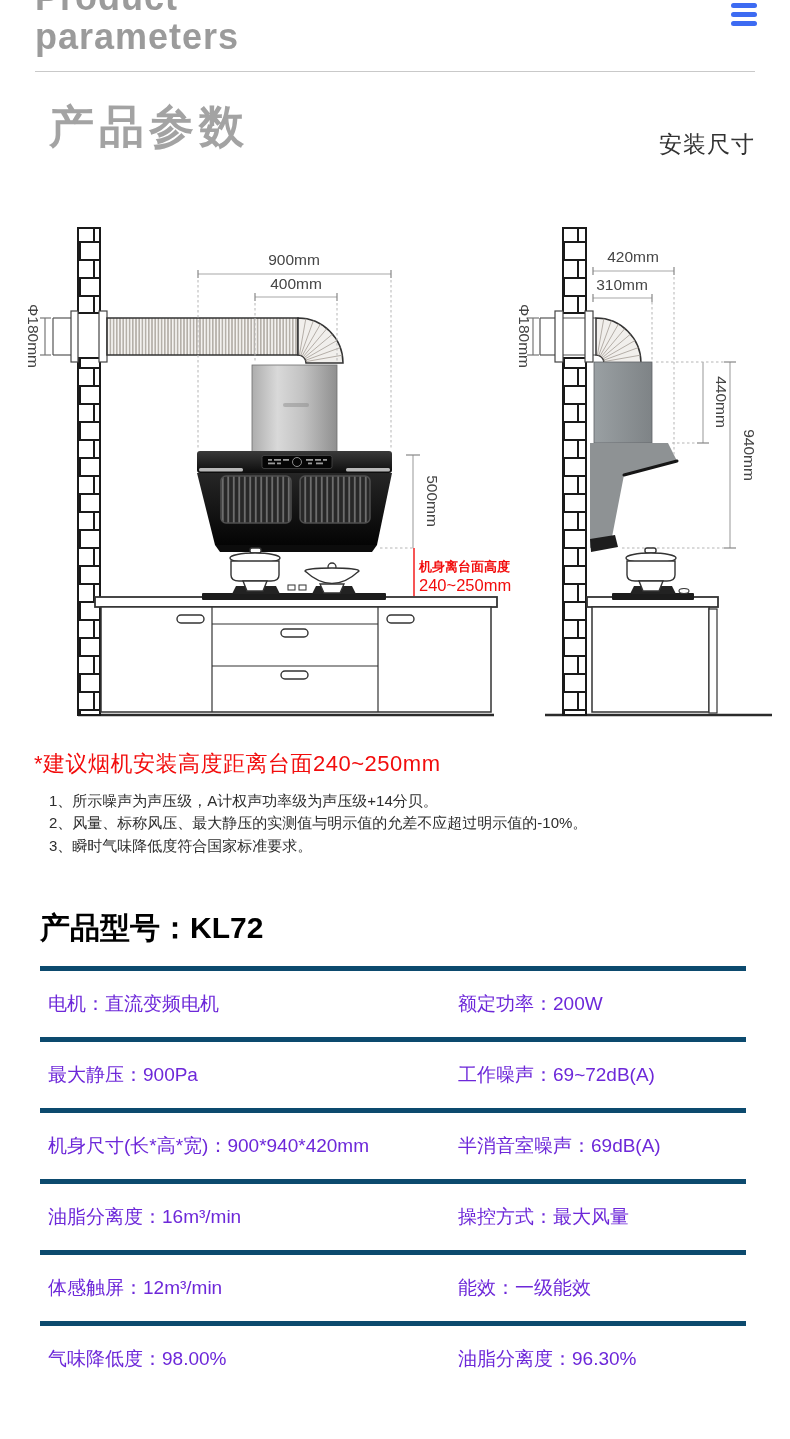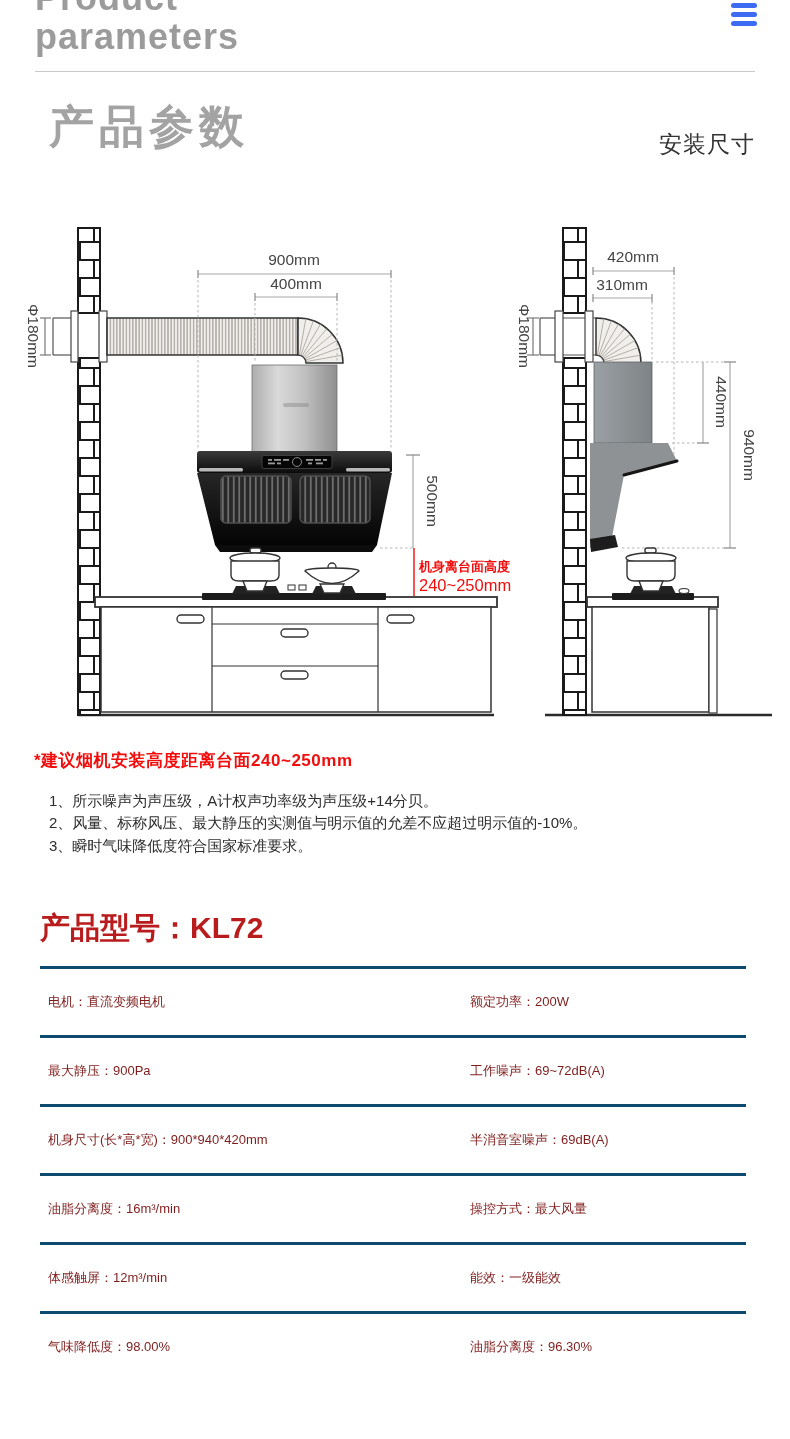--- a/index.html
+++ b/index.html
@@ -25,7 +25,7 @@
   .diagram-wrap{position:absolute;left:0;top:205px;width:678px;height:520px;}
   .recommendation{
     position:absolute;left:34px;top:749px;
-    font-size:17px;font-weight:700;color:#f20d0d;letter-spacing:0.5px;
+    font-size:22px;font-weight:400;color:#f20d0d;letter-spacing:0.5px;
   }
   .notes{position:absolute;left:49px;top:790px;font-size:15px;color:#2d2d2d;line-height:22.4px;}
   .model-title{position:absolute;left:40px;top:908px;font-size:30px;font-weight:700;color:#b91c1c;}

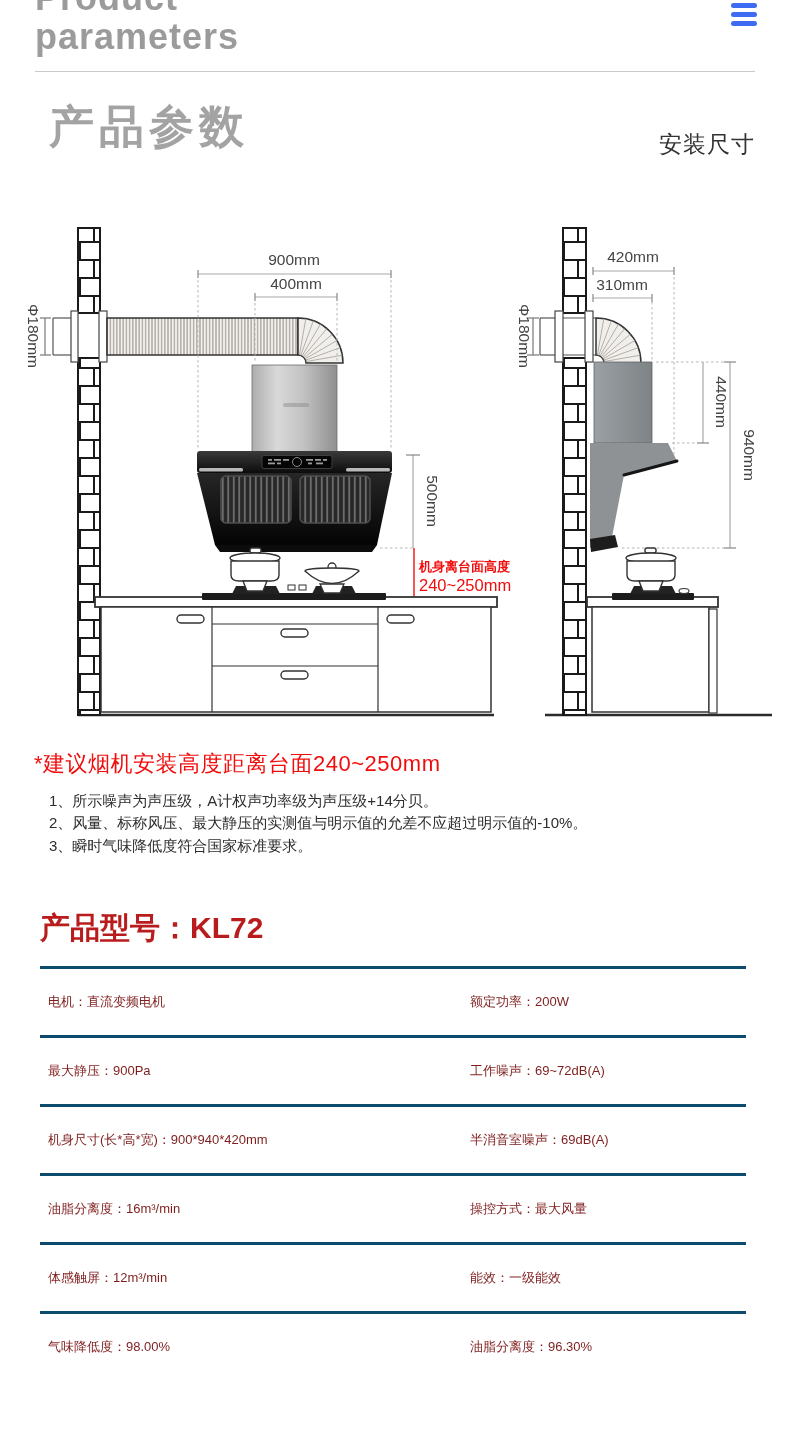--- a/index.html
+++ b/index.html
@@ -28,7 +28,7 @@
     font-size:22px;font-weight:400;color:#f20d0d;letter-spacing:0.5px;
   }
   .notes{position:absolute;left:49px;top:790px;font-size:15px;color:#2d2d2d;line-height:22.4px;}
-  .model-title{position:absolute;left:40px;top:908px;font-size:30px;font-weight:700;color:#b91c1c;}
+  .model-title{position:absolute;left:40px;top:908px;font-size:30px;font-weight:700;color:#000000;}
   .spec-table{position:absolute;left:40px;top:966px;width:706px;}
   .spec-row{
     display:flex;align-items:center;height:66px;border-top:3px solid #0c4a6e;

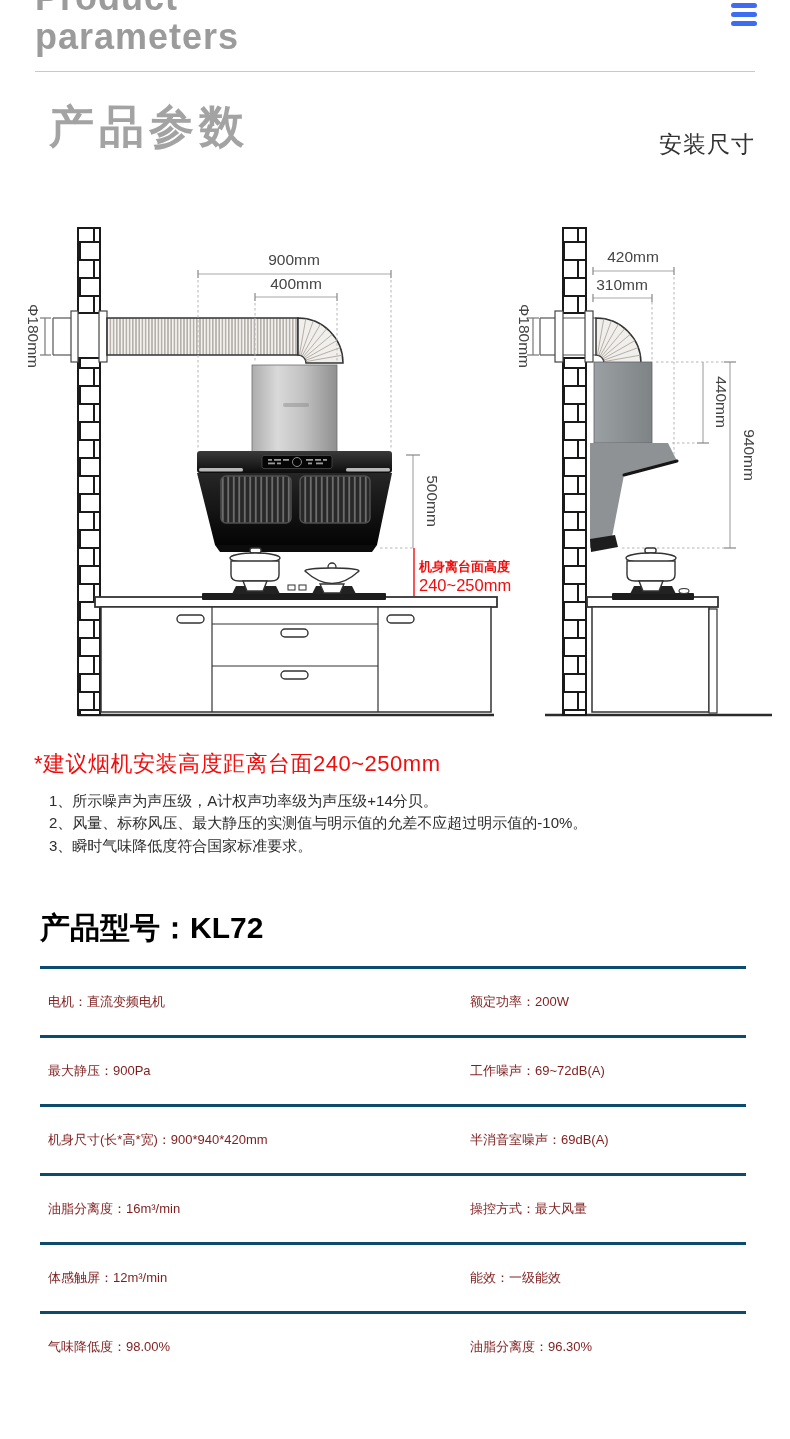--- a/index.html
+++ b/index.html
@@ -31,8 +31,8 @@
   .model-title{position:absolute;left:40px;top:908px;font-size:30px;font-weight:700;color:#000000;}
   .spec-table{position:absolute;left:40px;top:966px;width:706px;}
   .spec-row{
-    display:flex;align-items:center;height:66px;border-top:3px solid #0c4a6e;
-    font-size:13px;color:#7f1d1d;
+    display:flex;align-items:center;height:66px;border-top:5px solid #0c4a6e;
+    font-size:19px;color:#6d28d9;
   }
   .spec-row .cell-left{width:418px;padding-left:8px;box-sizing:border-box;}
   .spec-row .cell-right{flex:1;margin-left:12px;}

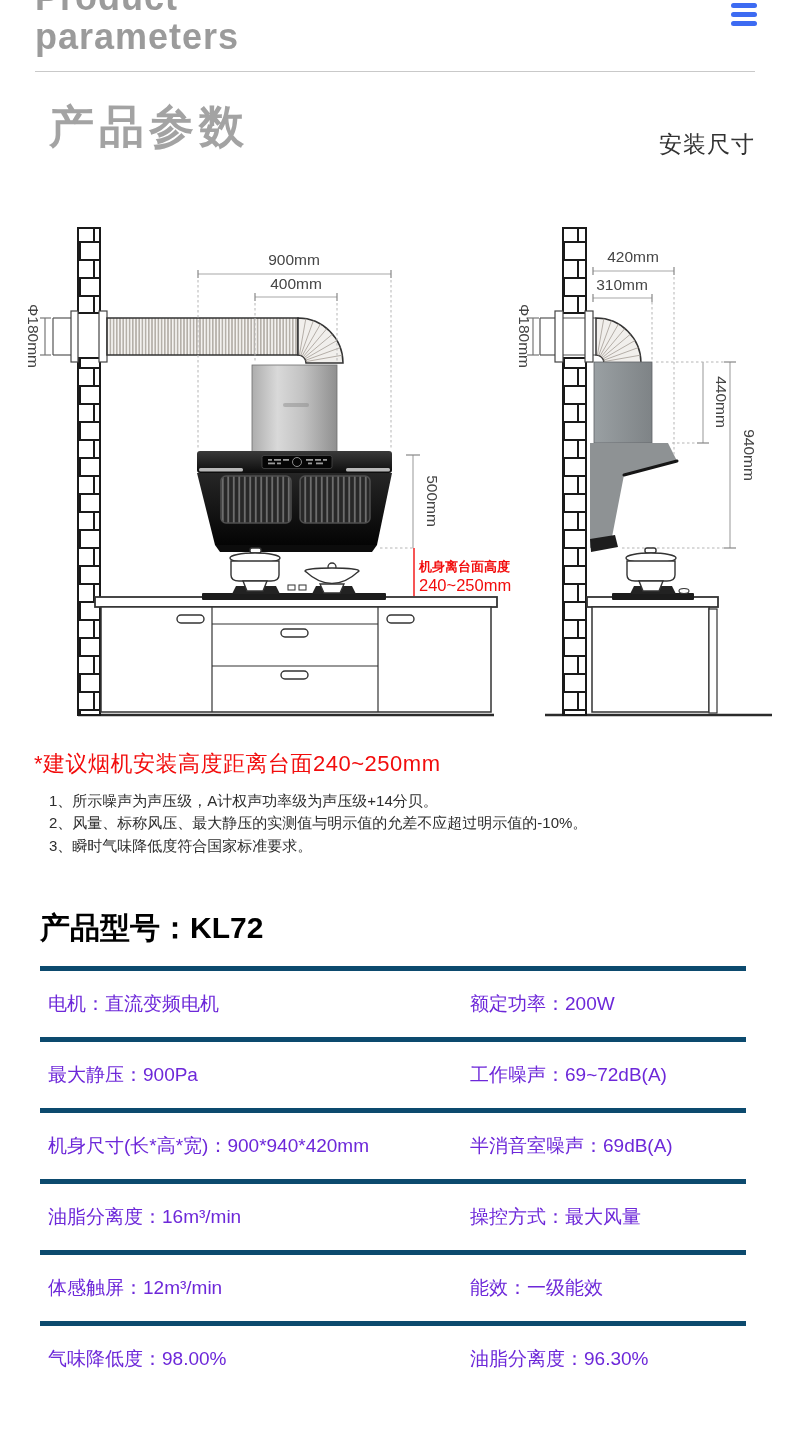--- a/index.html
+++ b/index.html
@@ -35,7 +35,7 @@
     font-size:19px;color:#6d28d9;
   }
   .spec-row .cell-left{width:418px;padding-left:8px;box-sizing:border-box;}
-  .spec-row .cell-right{flex:1;margin-left:12px;}
+  .spec-row .cell-right{flex:1;}
   svg text{font-family:"Liberation Sans","DejaVu Sans",sans-serif;}
 </style>
 </head>

